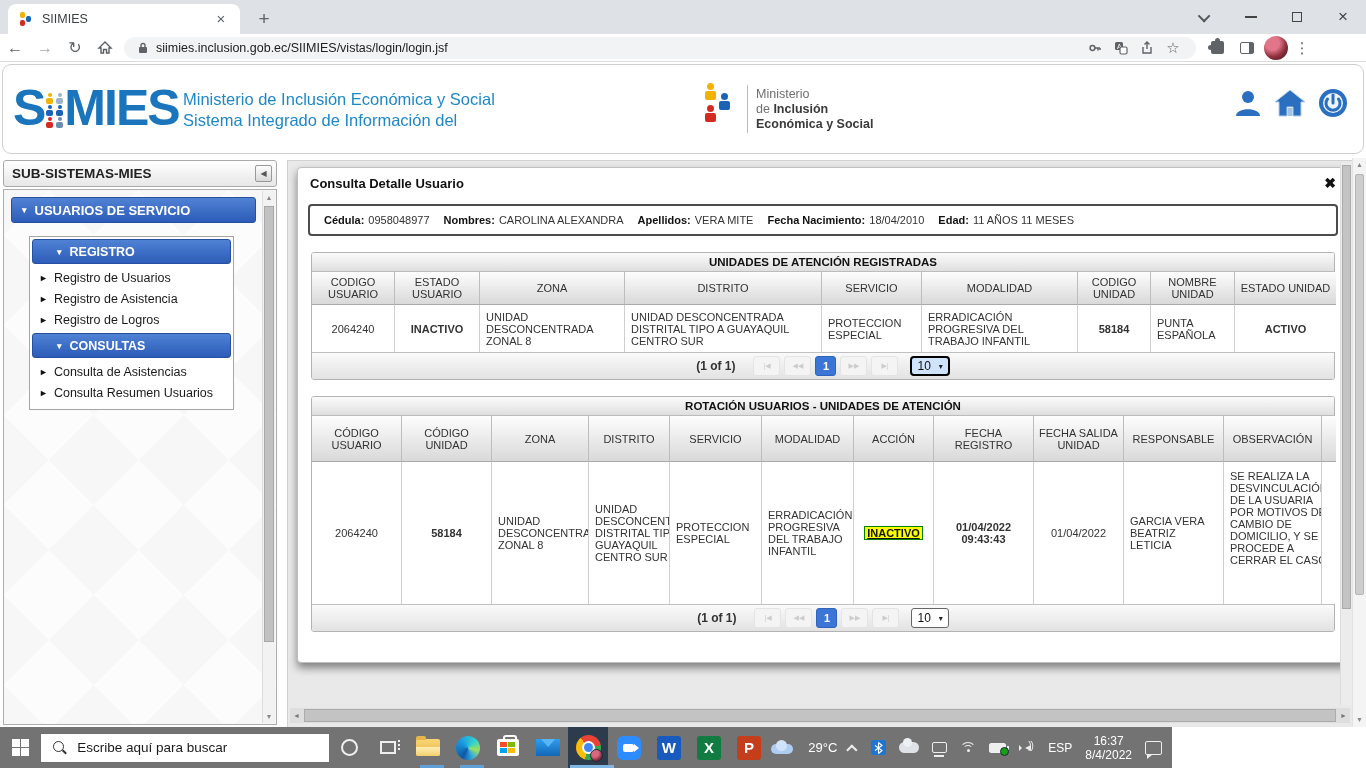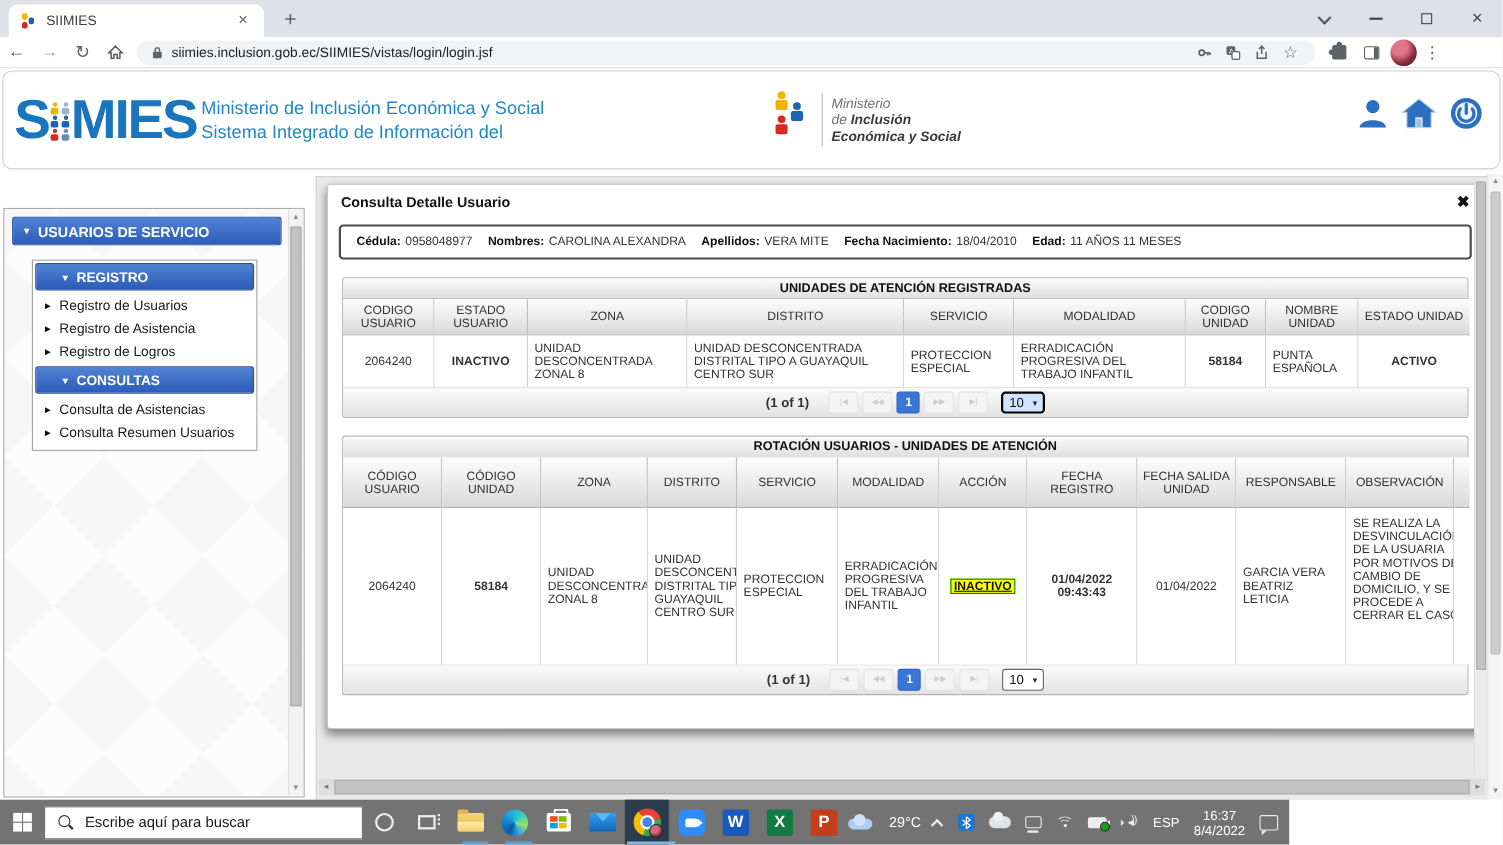--- a/index.html
+++ b/index.html
@@ -47,7 +47,7 @@
   .lfig .fh { width:4px; height:4px; border-radius:50%; }
   .lfig .fb { width:7px; height:6px; border-radius:2px; margin-top:1px; }
   .subtitle { position:absolute; left:180px; top:24px; font-size:16.5px; color:#1e88c7; line-height:21px; }
-  .ministry { position:absolute; left:700px; top:18px; display:flex; align-items:center;font-style:italic; }
+  .ministry { position:absolute; left:700px; top:18px; display:flex; align-items:center; }
   .mcluster { position:relative; width:36px; height:52px; }
   .fig { position:absolute; display:flex; flex-direction:column; align-items:center; }
   .fig .fh { width:7px; height:7px; border-radius:50%; }

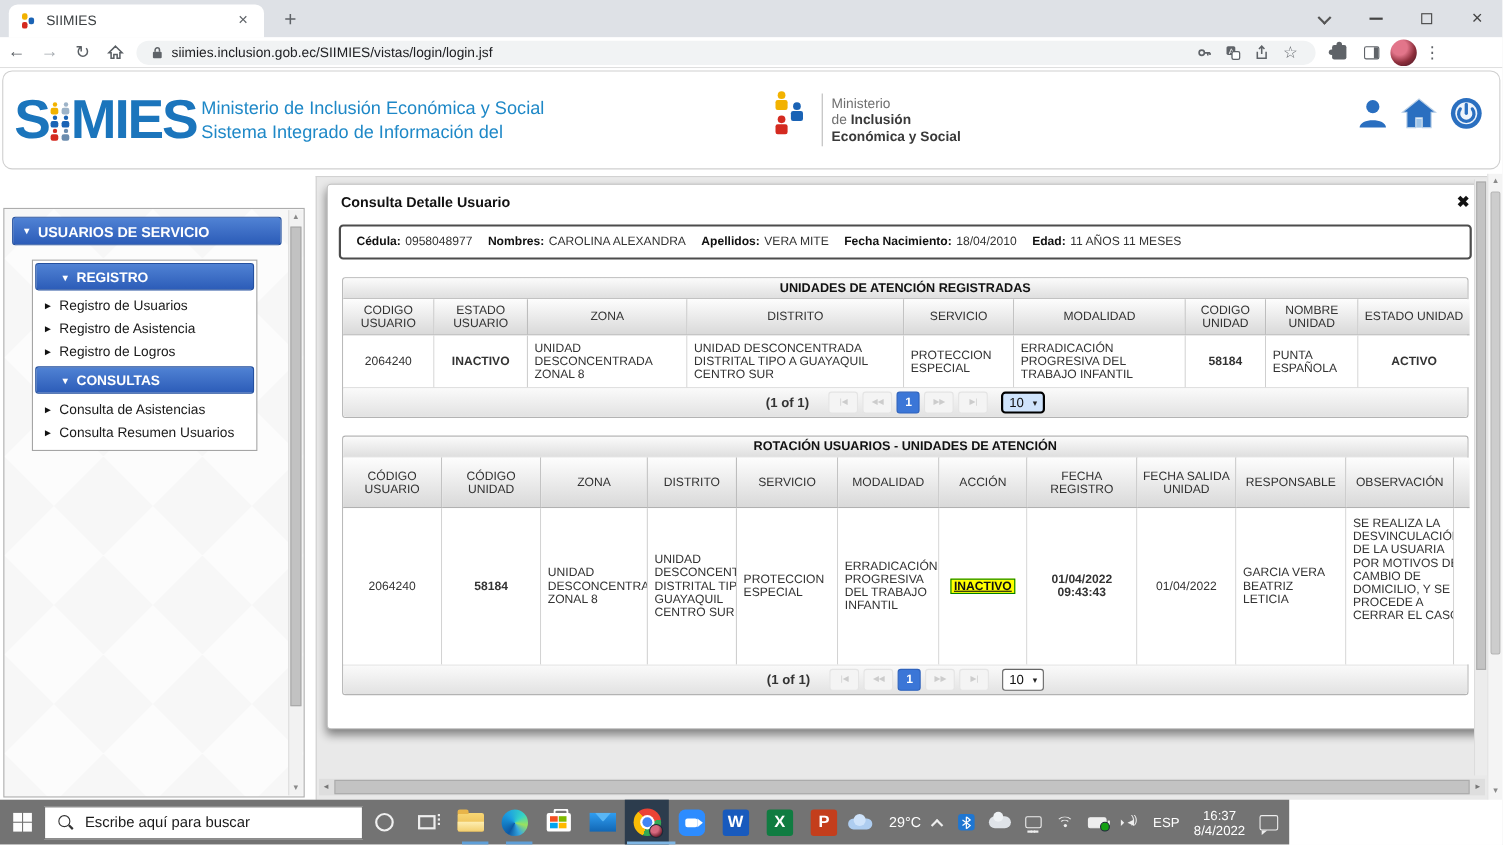--- a/index.html
+++ b/index.html
@@ -363,6 +363,10 @@
   <div id="workspace">
 
     <div id="sidebar">
+      <div class="sbheader">
+        <span class="sbtitle">SUB-SISTEMAS-MIES</span>
+        <span class="sbcollapse">◀</span>
+      </div>
       <div class="sbbody">
         <div class="bluebar sectionbar">
           <span class="caret">▾</span>

